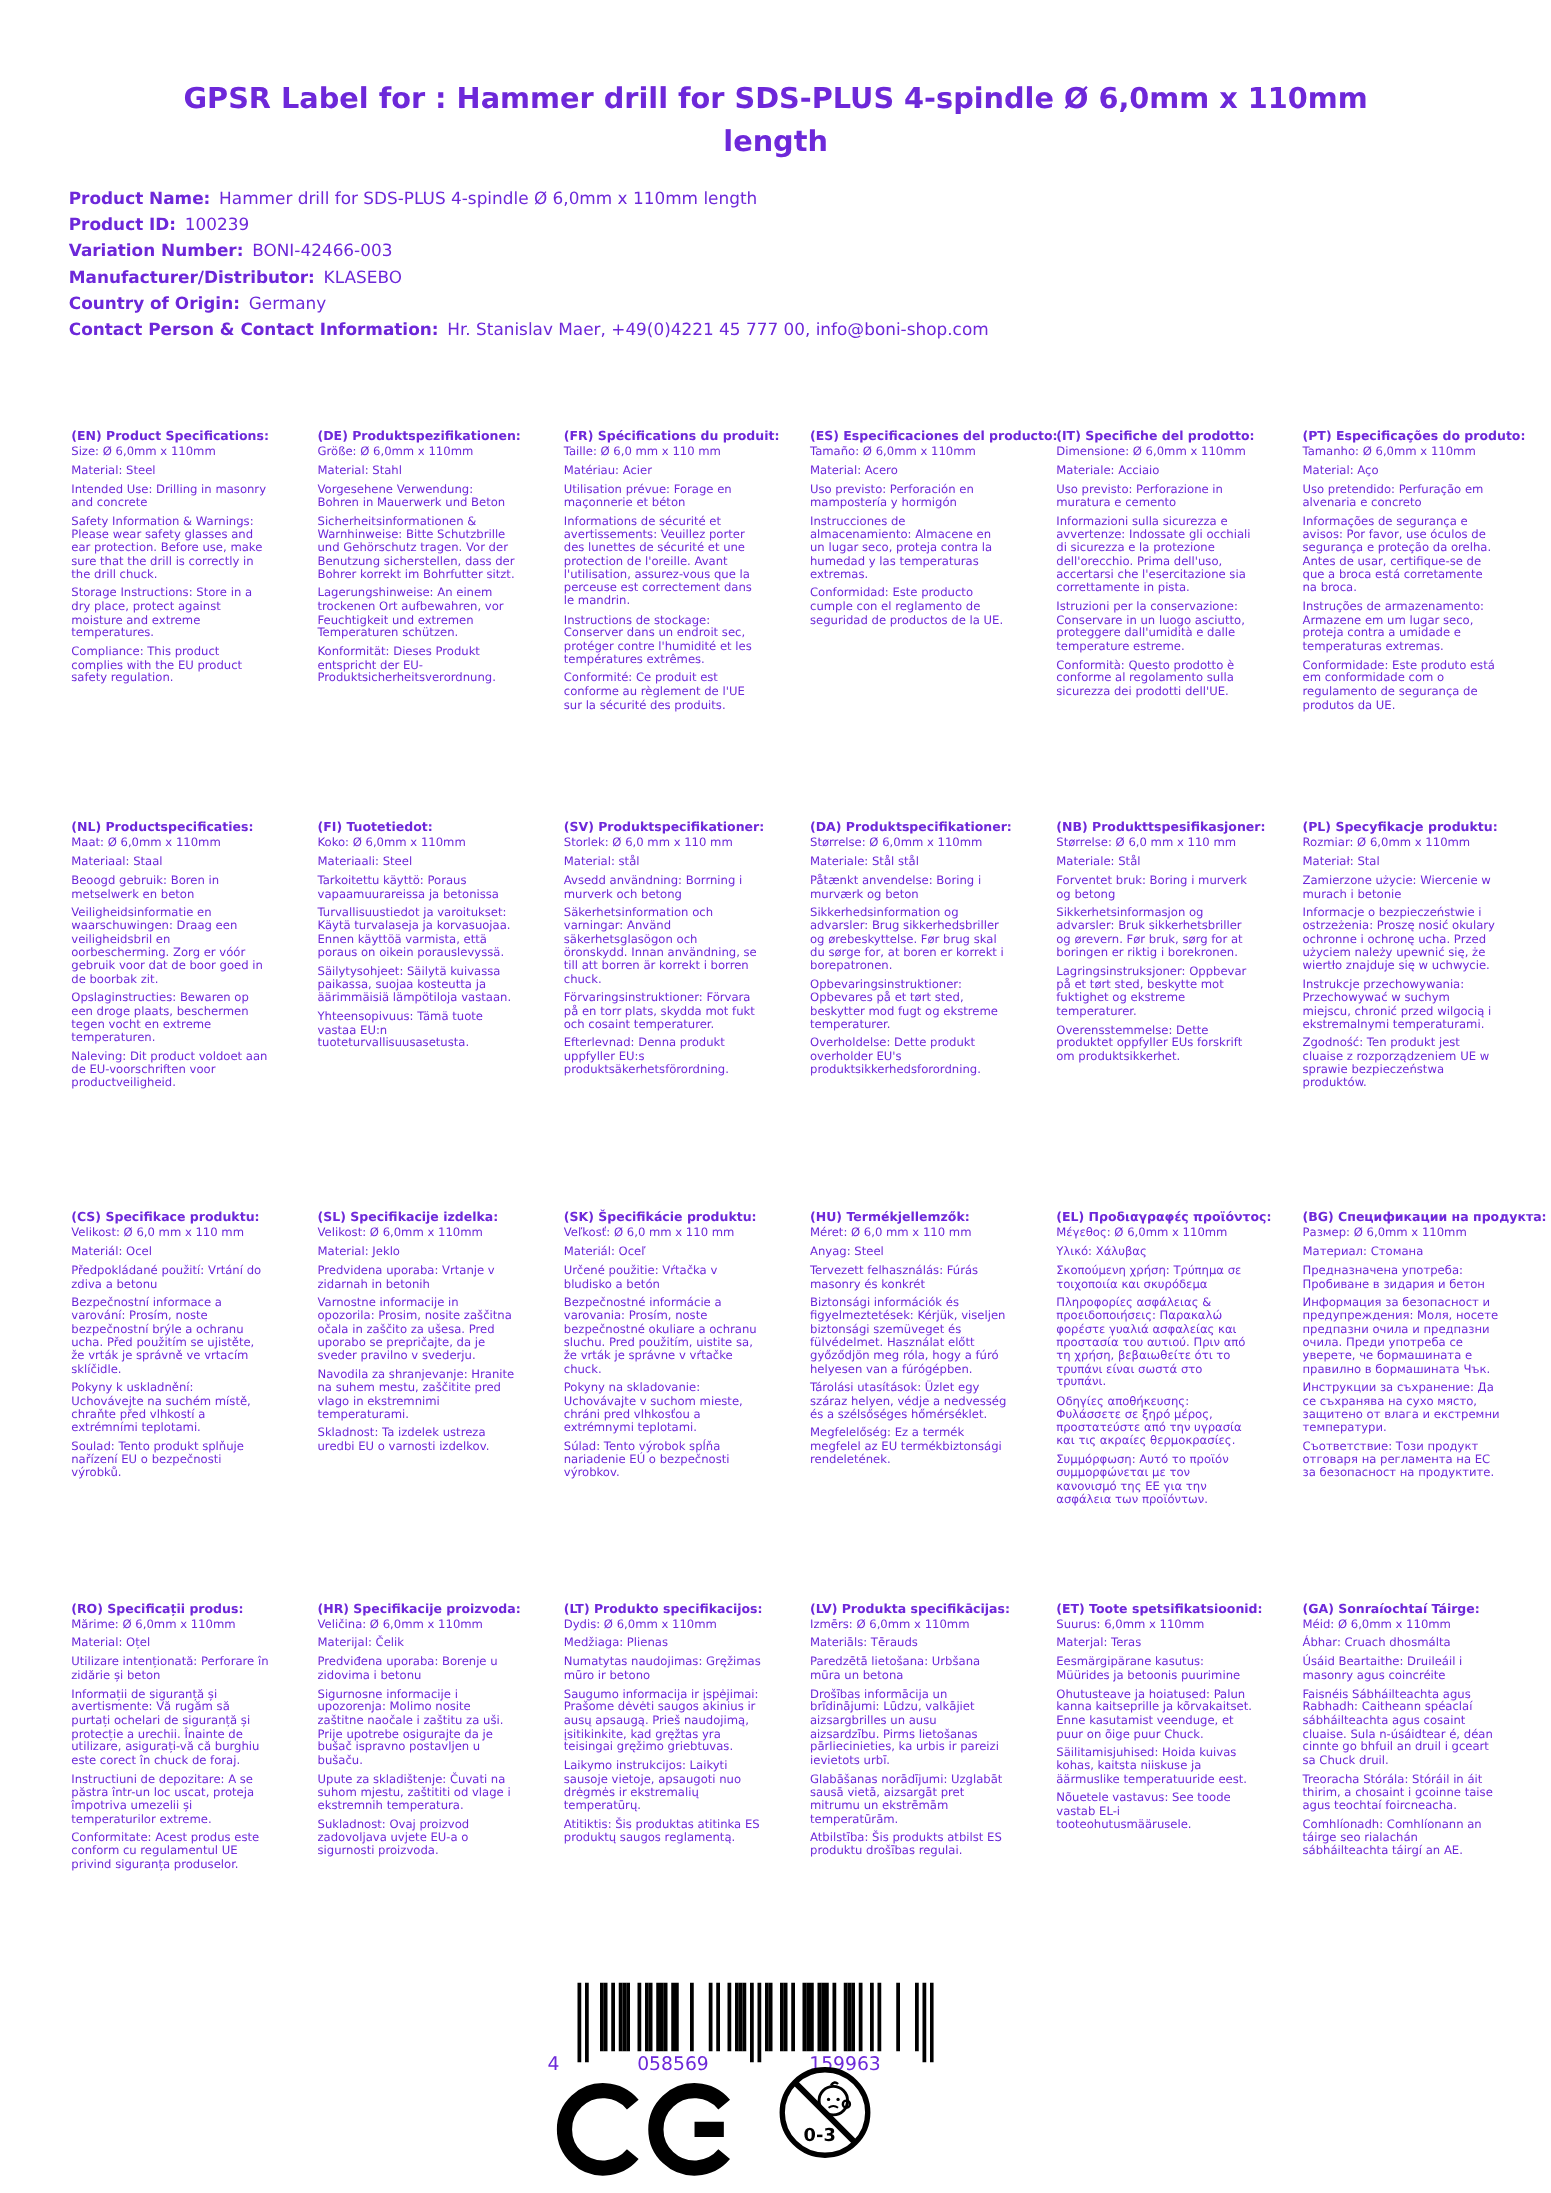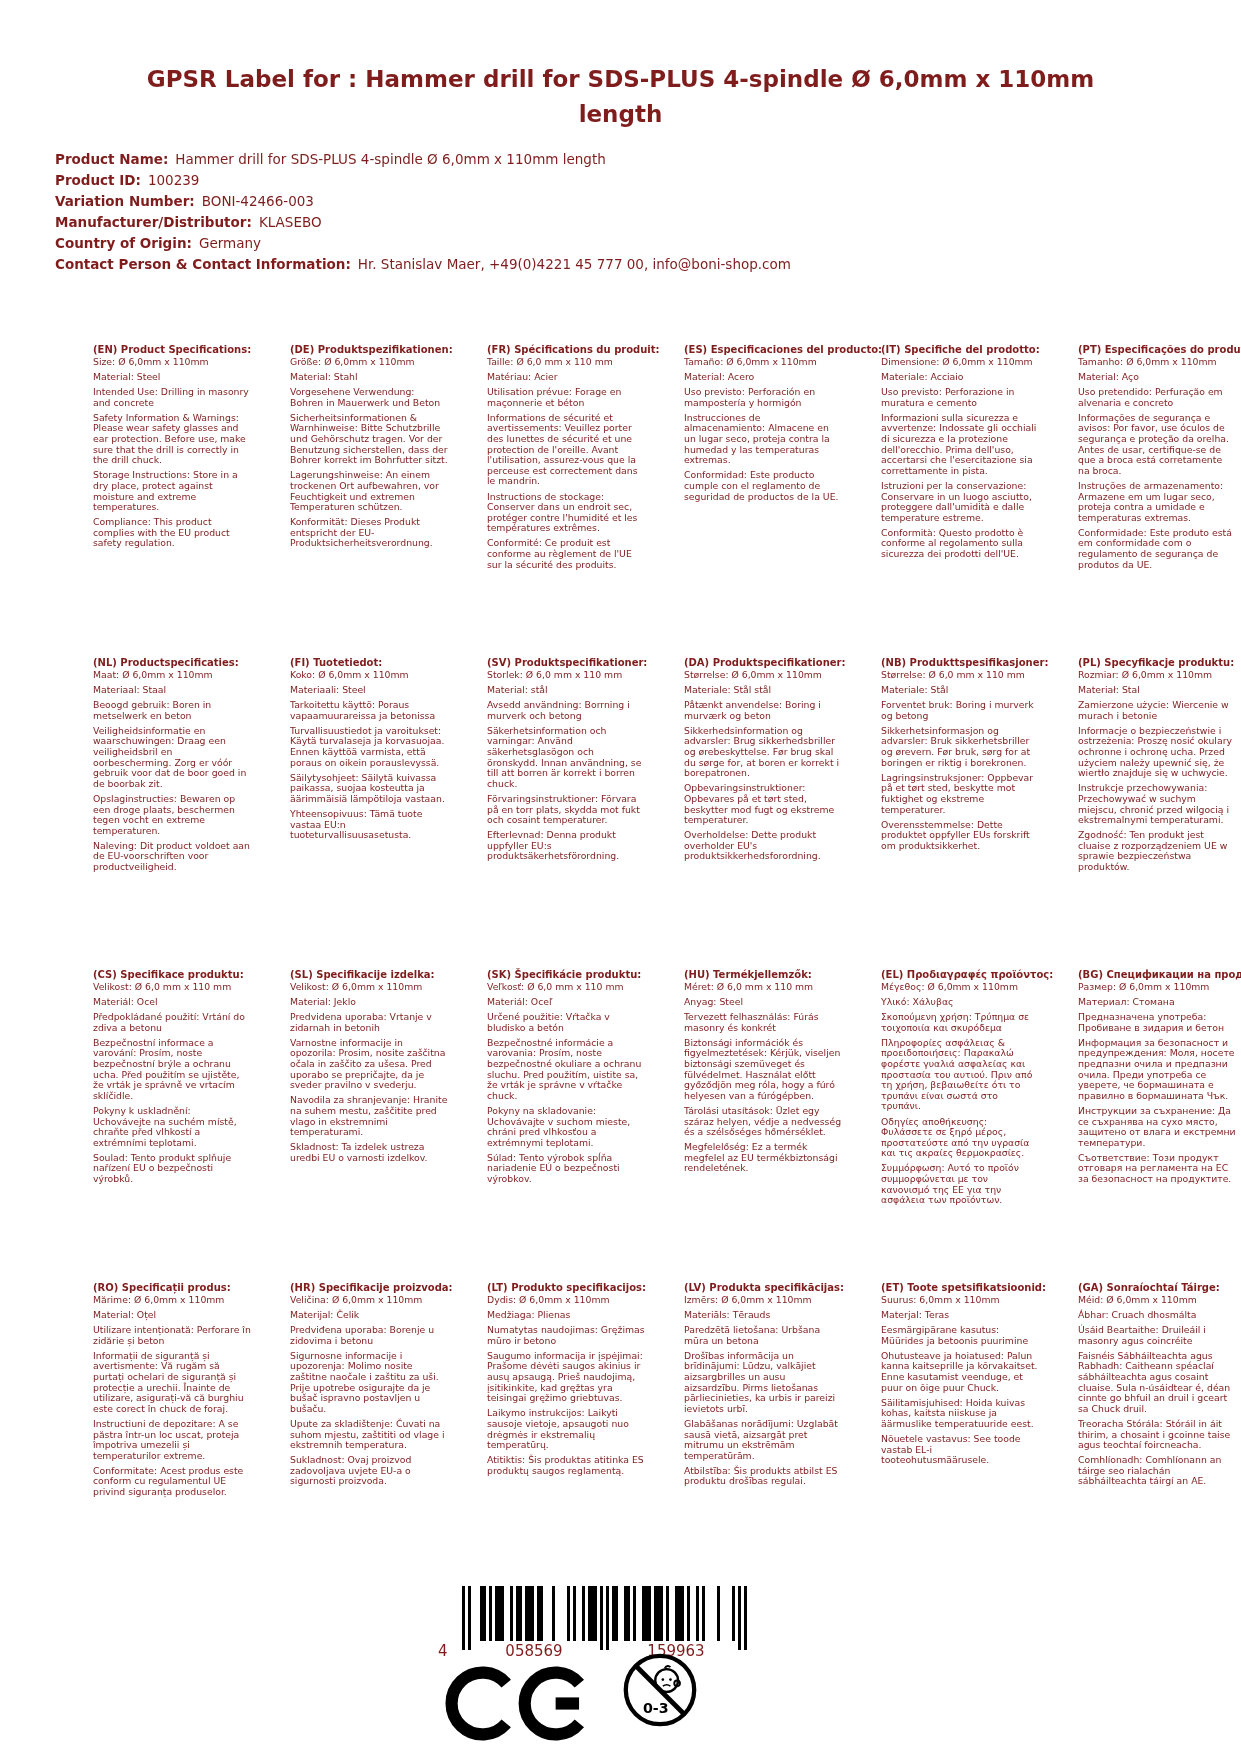--- a/index.html
+++ b/index.html
@@ -6,7 +6,7 @@
   html,body { margin:0; padding:0; background:#fff; }
   .page {
     position:relative; width:1241px; height:1754px; background:#fff;
-    font-family:"DejaVu Sans", sans-serif; color:#7f1d1d; overflow:hidden;
+    font-family:"DejaVu Sans", sans-serif; color:#6d28d9; overflow:hidden;
   }
   .doc-title {
     position:absolute; top:62px; left:50%; transform:translateX(-50%);

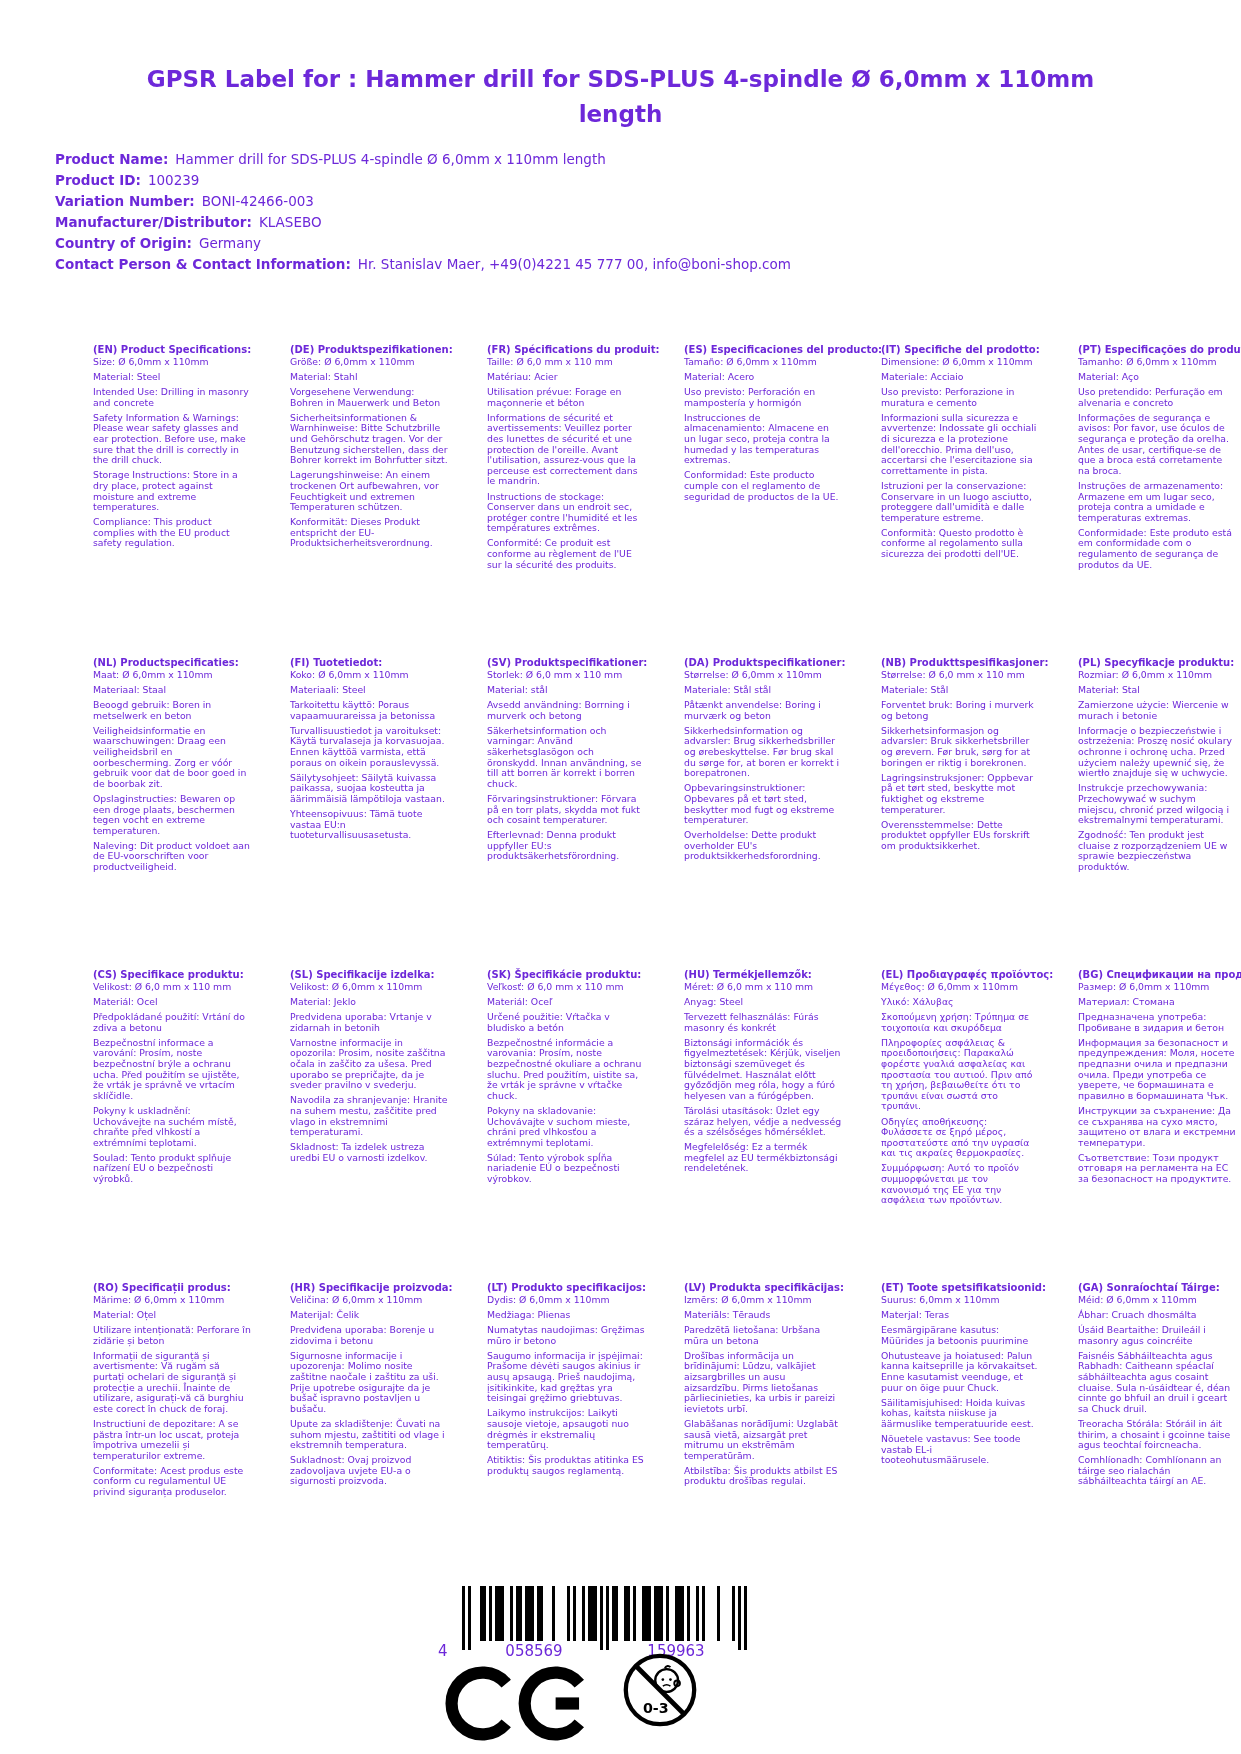--- a/index.html
+++ b/index.html
@@ -20,7 +20,6 @@
     position:absolute; left:57px; top:344px;
     display:grid; grid-template-columns:repeat(6,158px); column-gap:39px;
     grid-template-rows:313px 312px 313px auto;
-    margin-left:36px;
   }
   .block { font-size:9.3px; line-height:1.14; }
   .block h3 { margin:0 0 1px 0; font-size:10px; line-height:1.2; font-weight:bold; white-space:nowrap; }

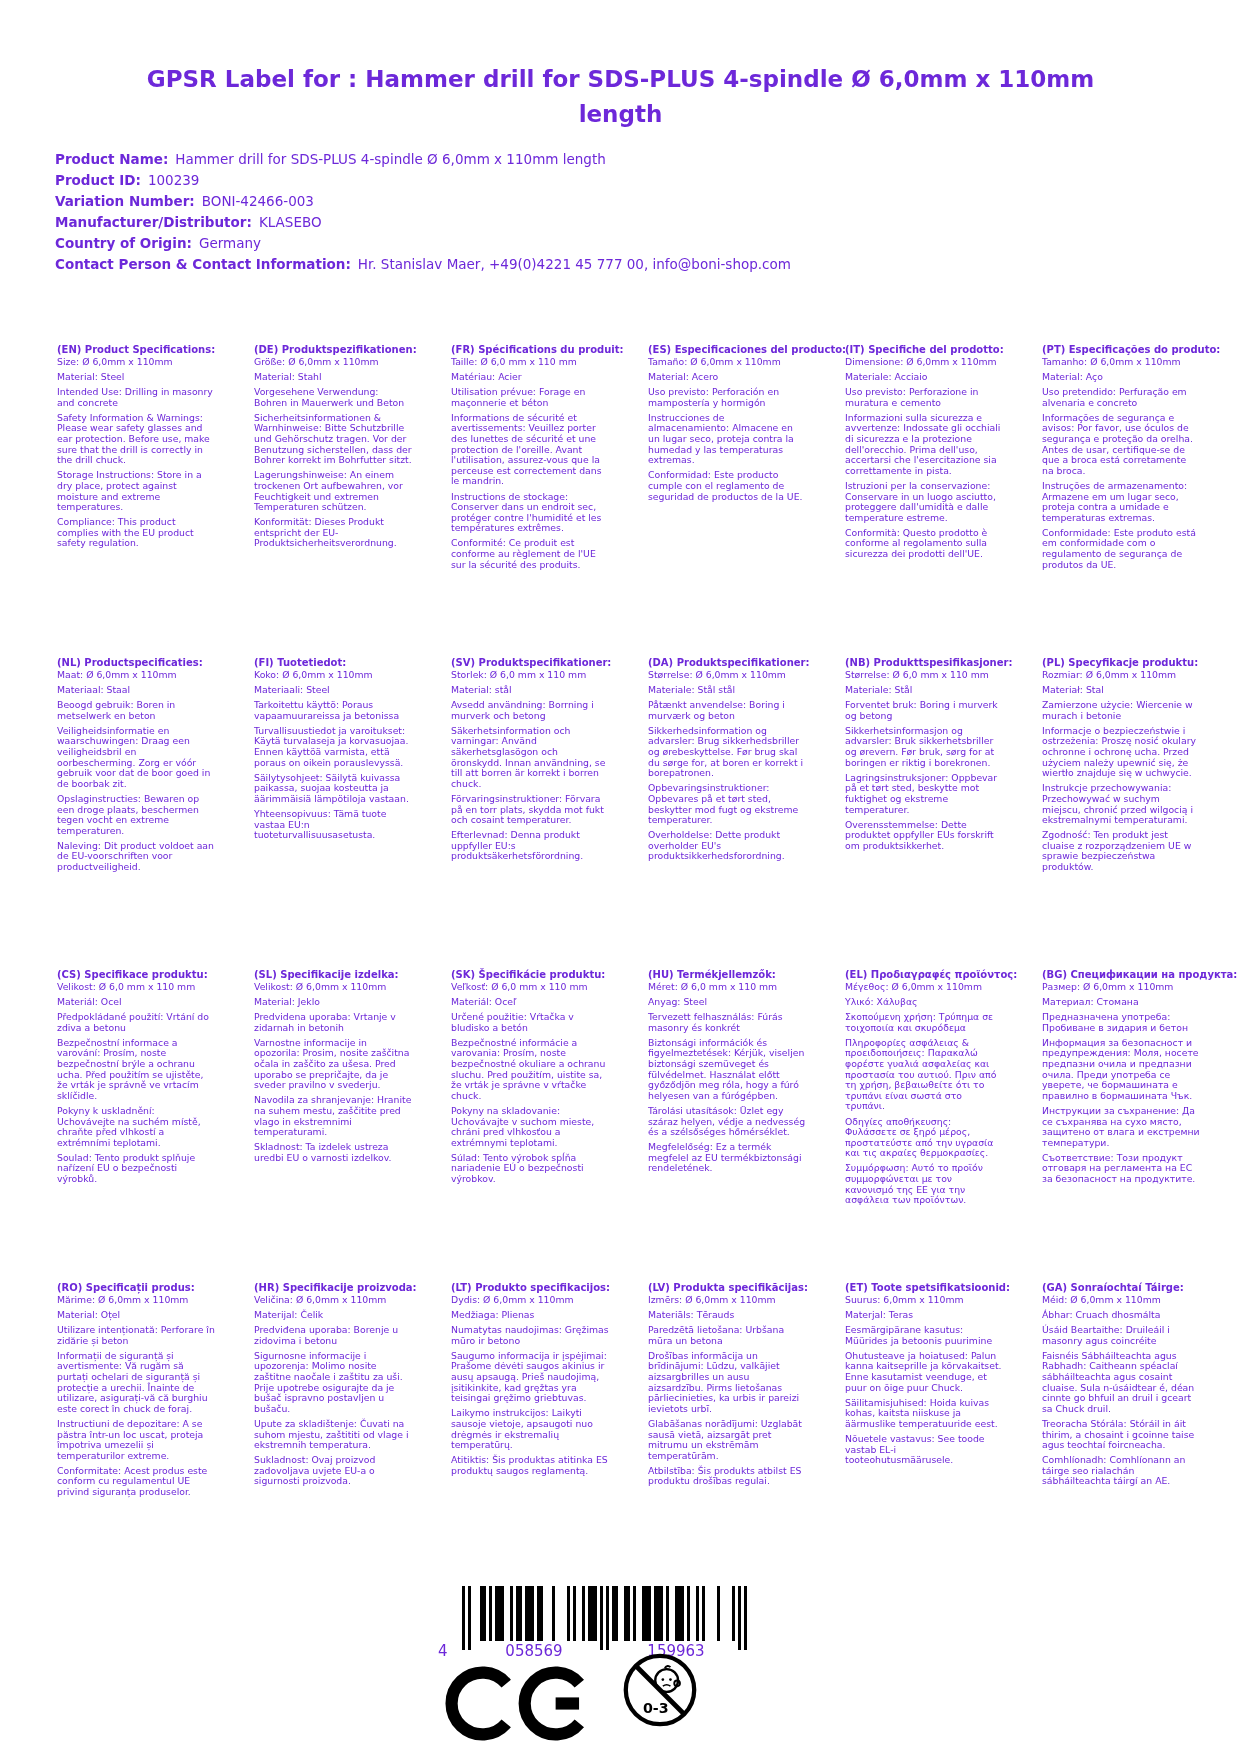--- a/index.html
+++ b/index.html
@@ -29,7 +29,7 @@
   .barcode-digits { position:absolute; left:438px; top:1642px; width:309px; height:20px; font-size:15px; }
   .barcode-digits span { position:absolute; top:0; }
   .bd-first { left:0; }
-  .bd-left { left:63px; width:66px; text-align:center; }
+  .bd-left { left:63px; width:66px; text-align:right; }
   .bd-right { left:205px; width:66px; text-align:center; }
   .ce-wrap { position:absolute; left:445px; top:1666px; }
   .age-wrap { position:absolute; left:622px; top:1652px; }

